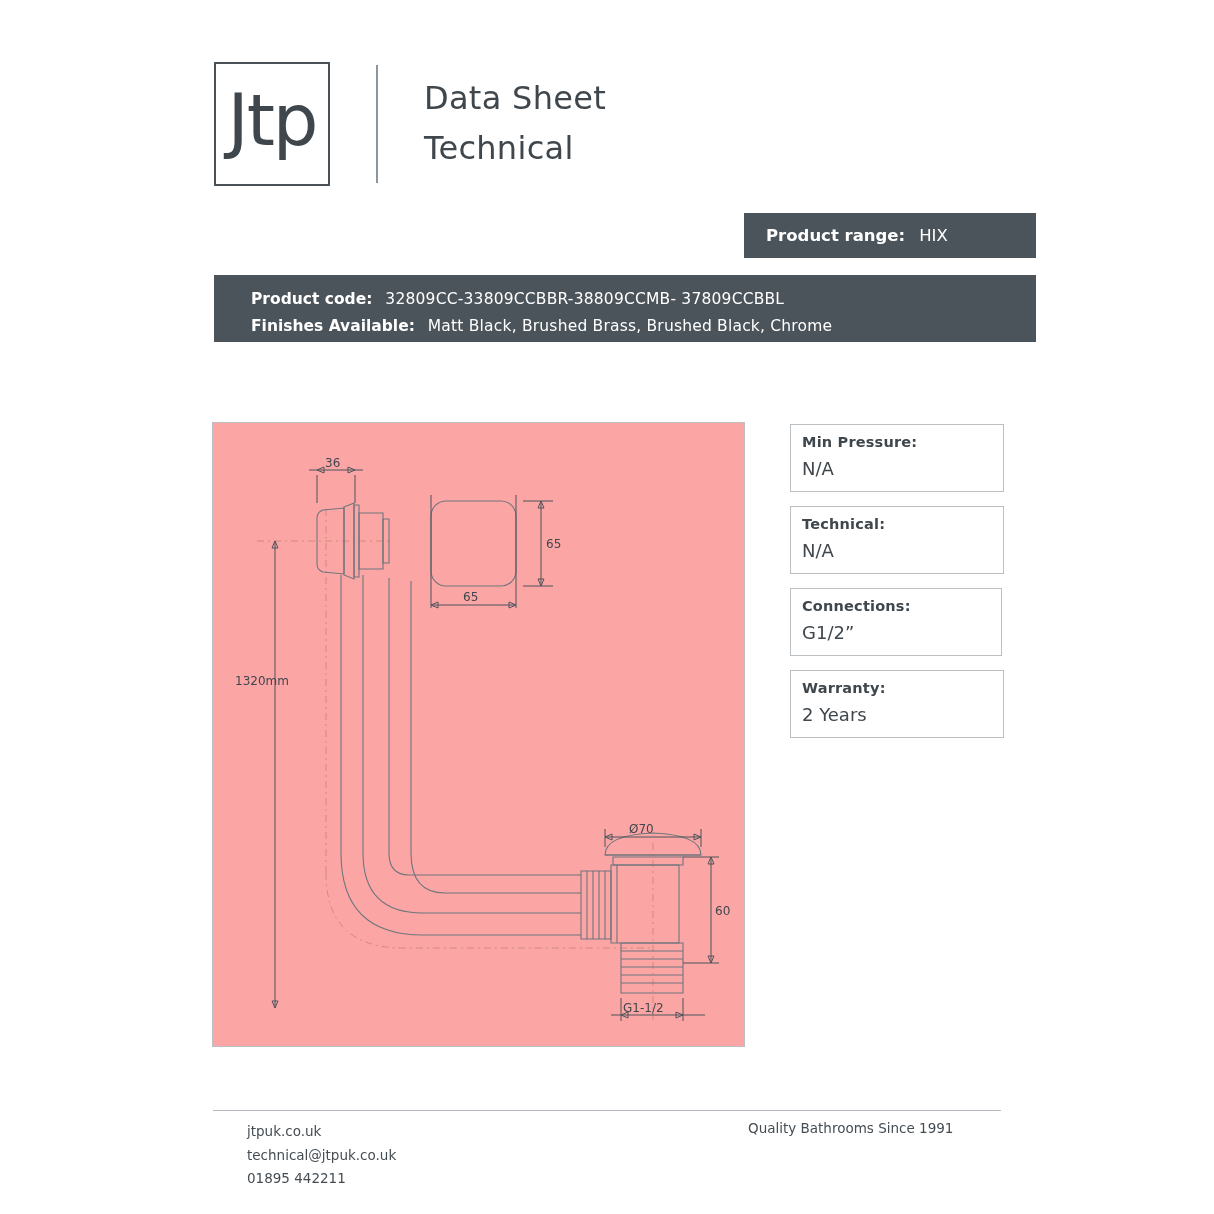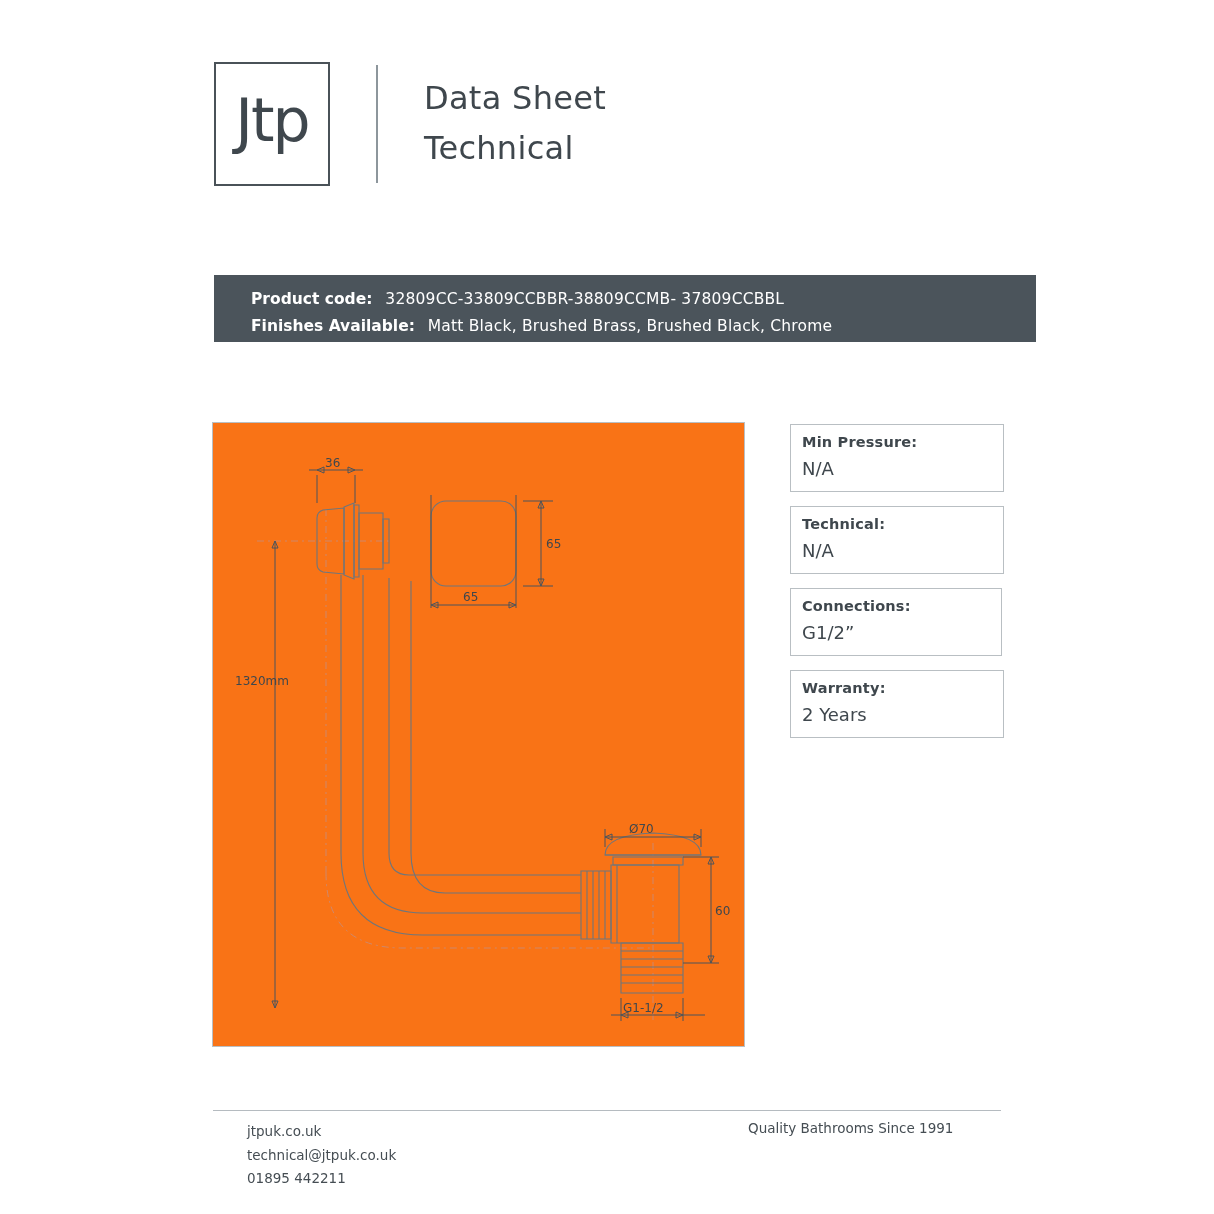--- a/index.html
+++ b/index.html
@@ -40,7 +40,7 @@
   }
   .logo-text {
     font-family: "DejaVu Sans", sans-serif;
-    font-size: 60px;
+    font-size: 72px;
     font-weight: 400;
     color: #3f474d;
     letter-spacing: -2px;

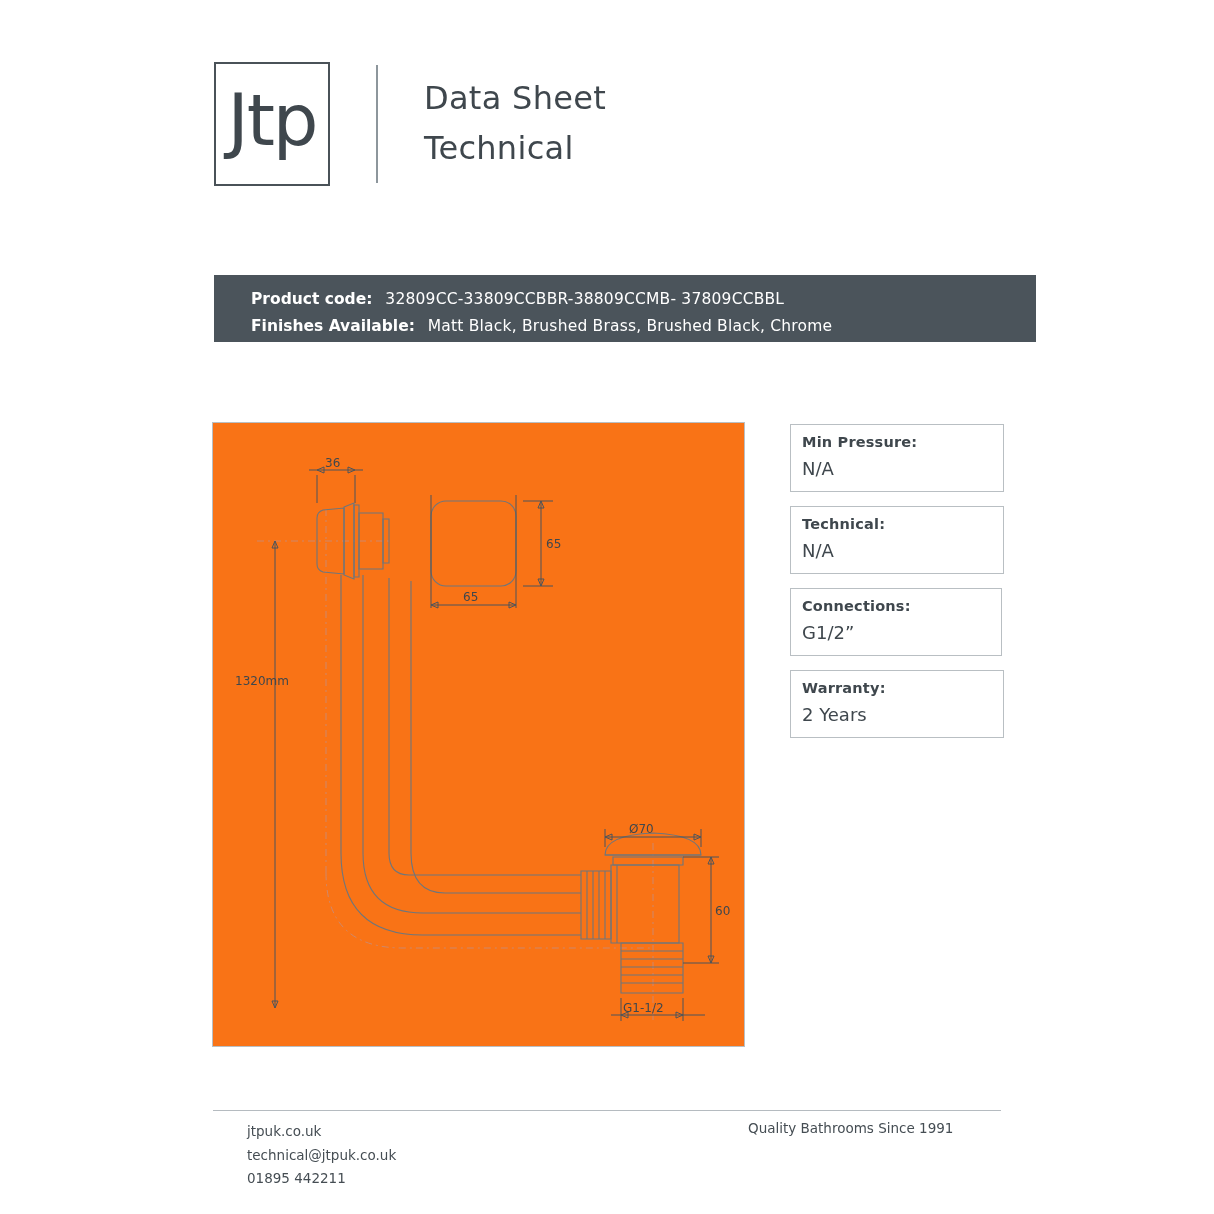--- a/index.html
+++ b/index.html
@@ -185,6 +185,10 @@
     </div>
   </div>
 
+  <div class="range-band">
+    <span class="label">Product range:</span>
+    <span class="value">HIX</span>
+  </div>
 
   <div class="code-band">
     <div>

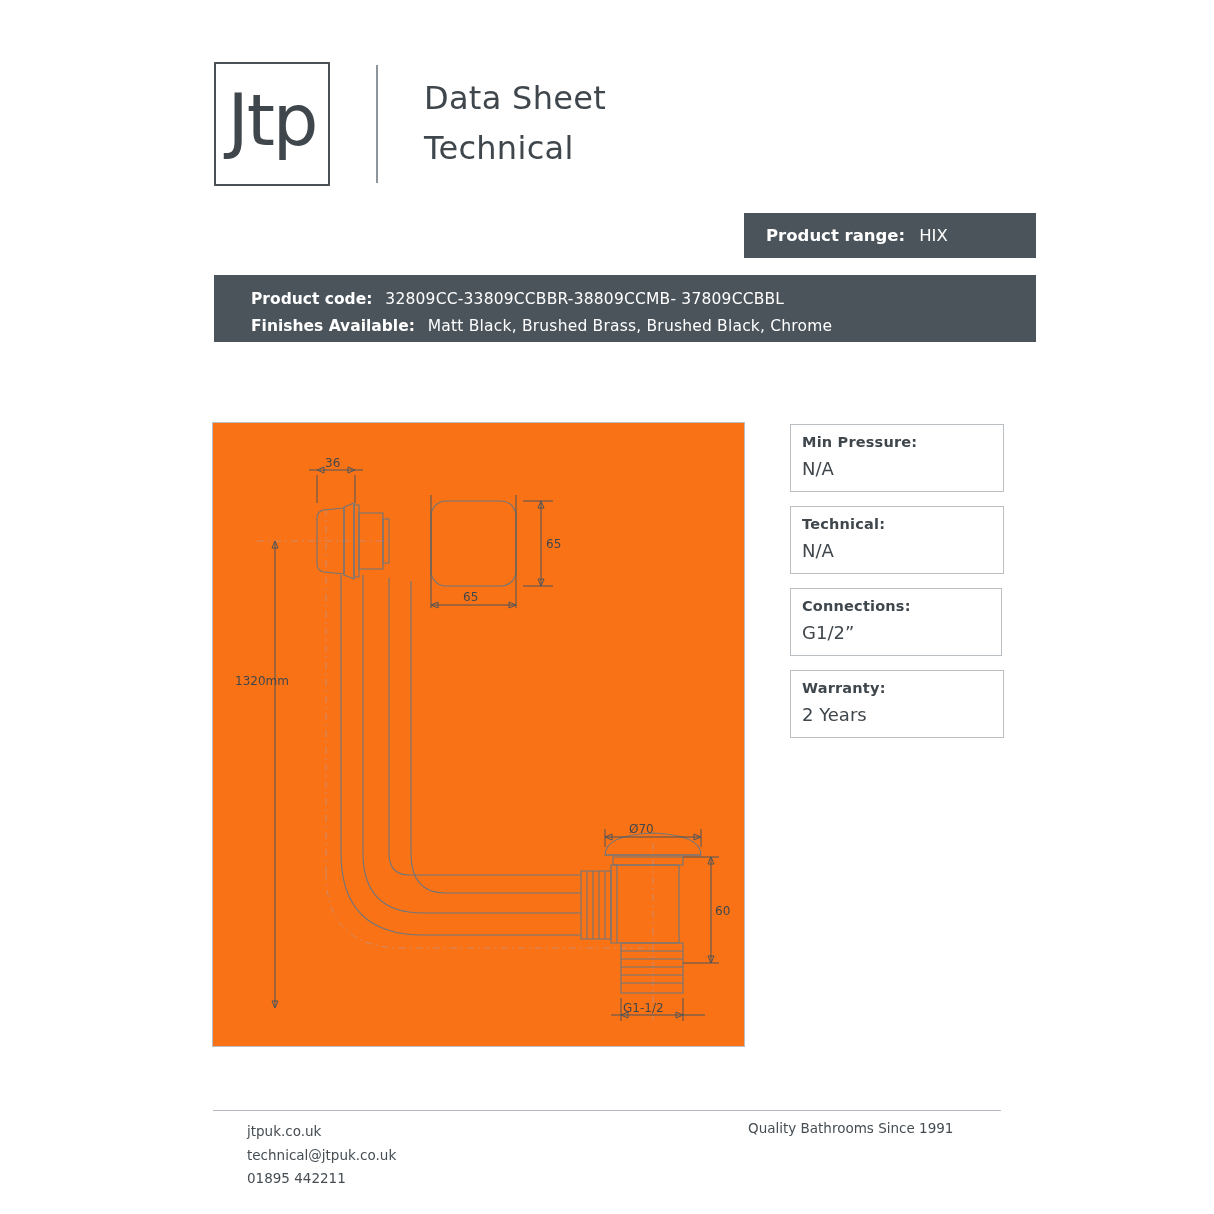--- a/index.html
+++ b/index.html
@@ -108,7 +108,7 @@
     height: 625px;
     border: 1px solid #b9bfc3;
     box-sizing: border-box;
-    background: #f97316;
+    background: #fca5a5;
   }
   .drawing-frame svg { display: block; }
 

